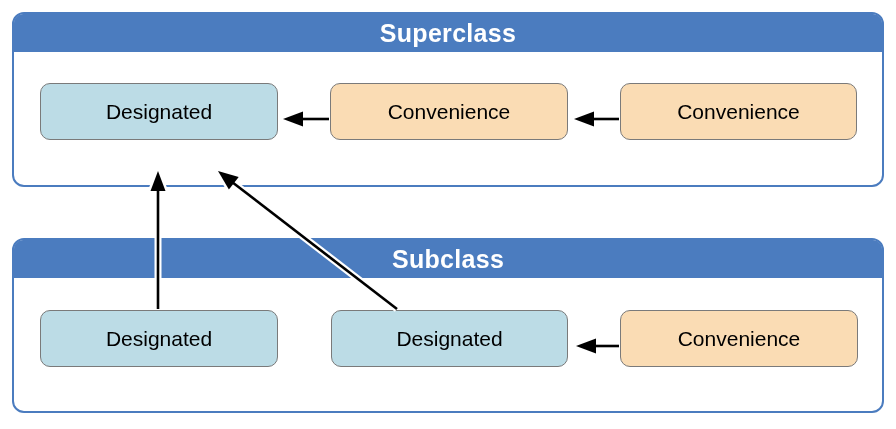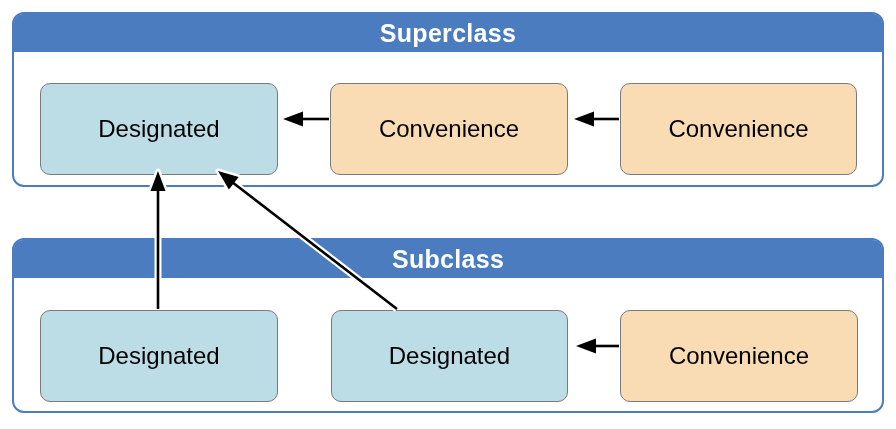--- a/index.html
+++ b/index.html
@@ -52,13 +52,13 @@
   }
   .box {
     position: absolute;
-    height: 92px;
+    height: 57px;
     border: 1.5px solid var(--box-border-gray);
     border-radius: 10px;
     display: flex;
     align-items: center;
     justify-content: center;
-    font-size: 24px;
+    font-size: 21px;
     color: var(--label-text);
   }
   .designated  { background: var(--designated-fill); }

